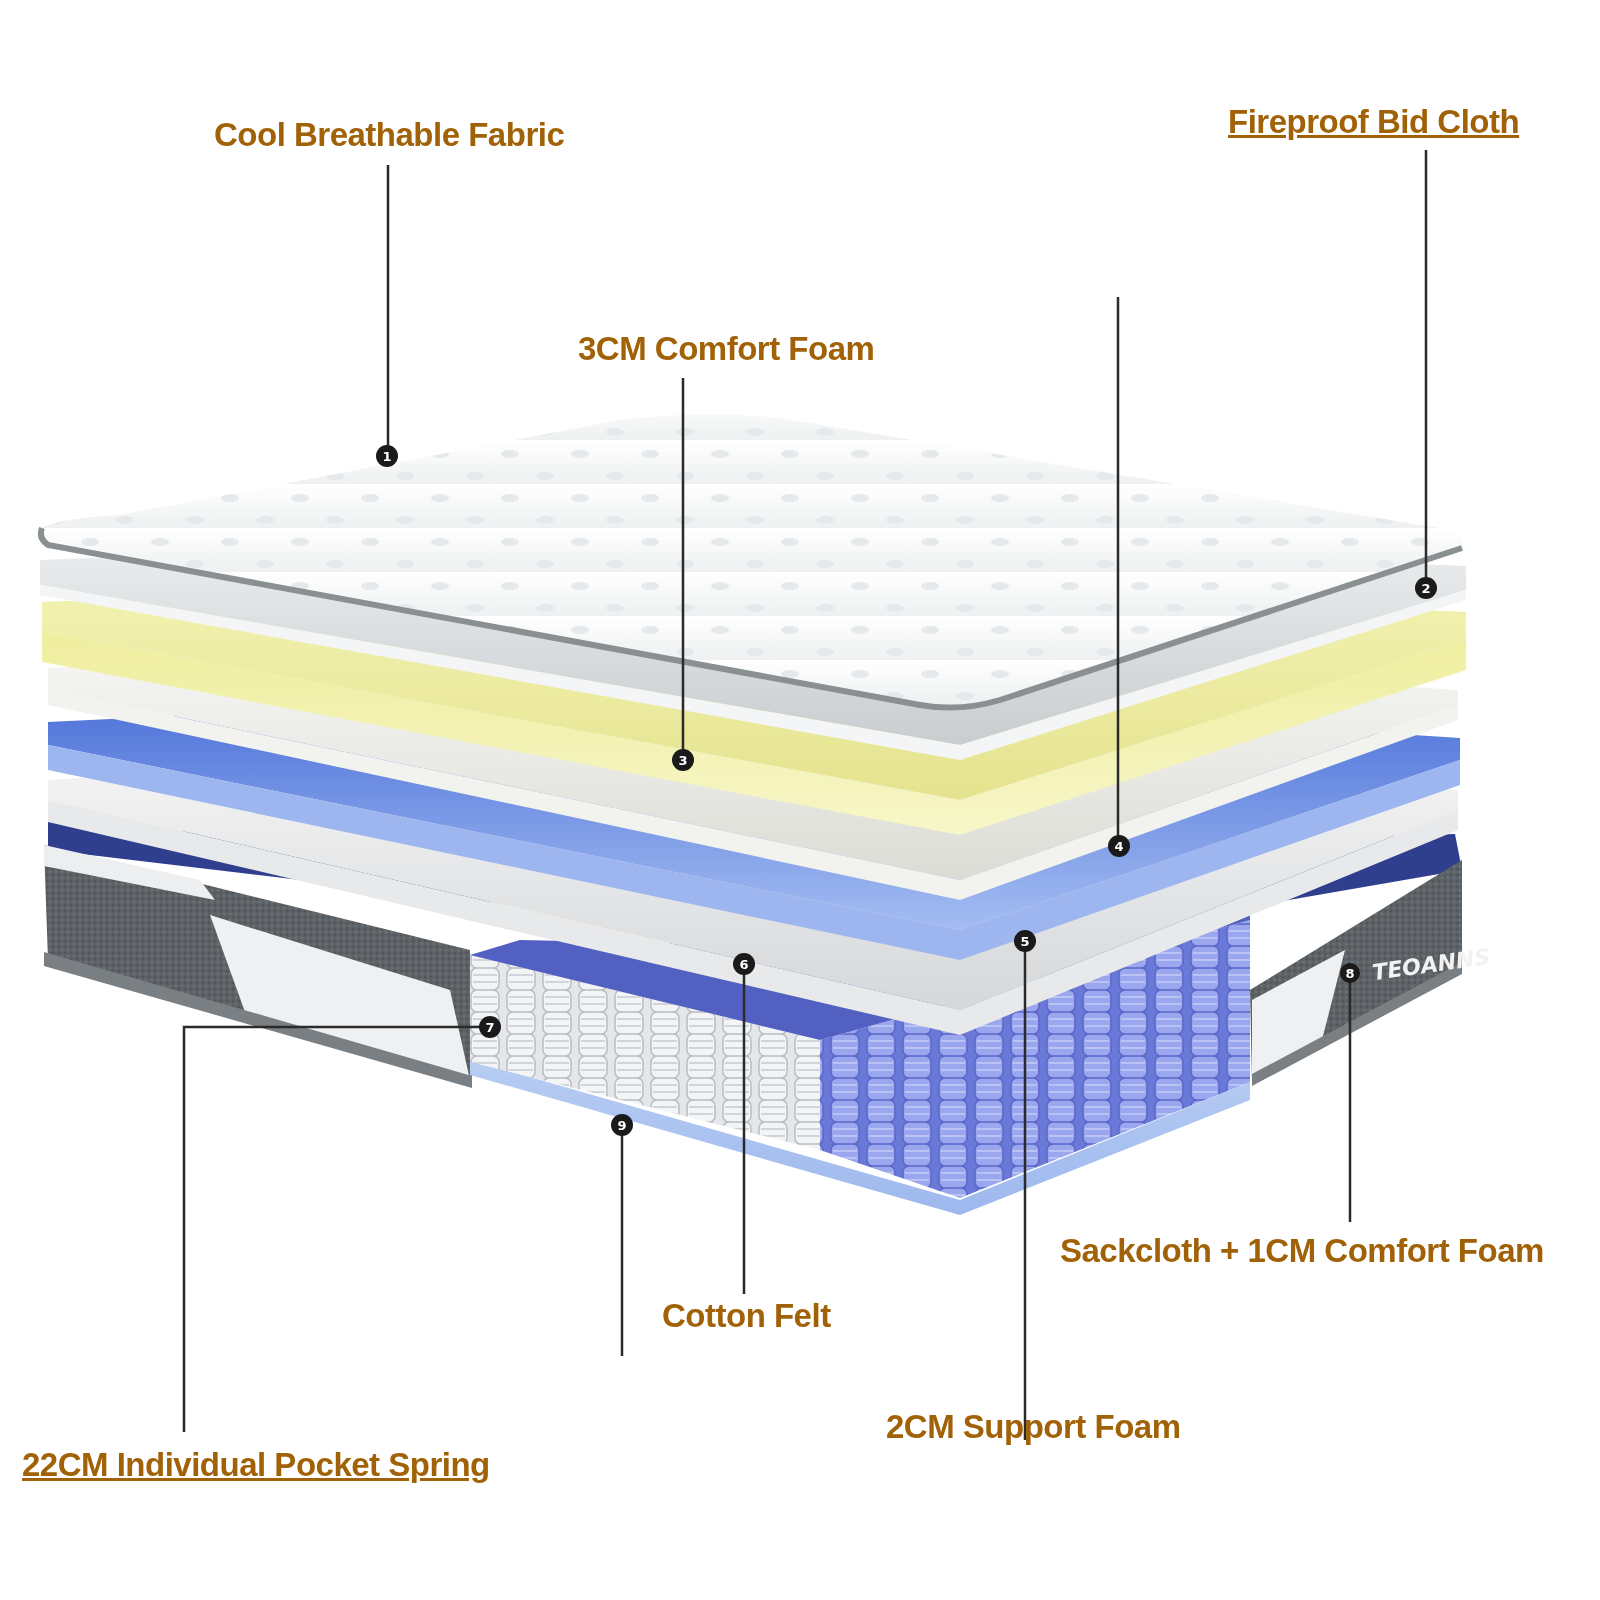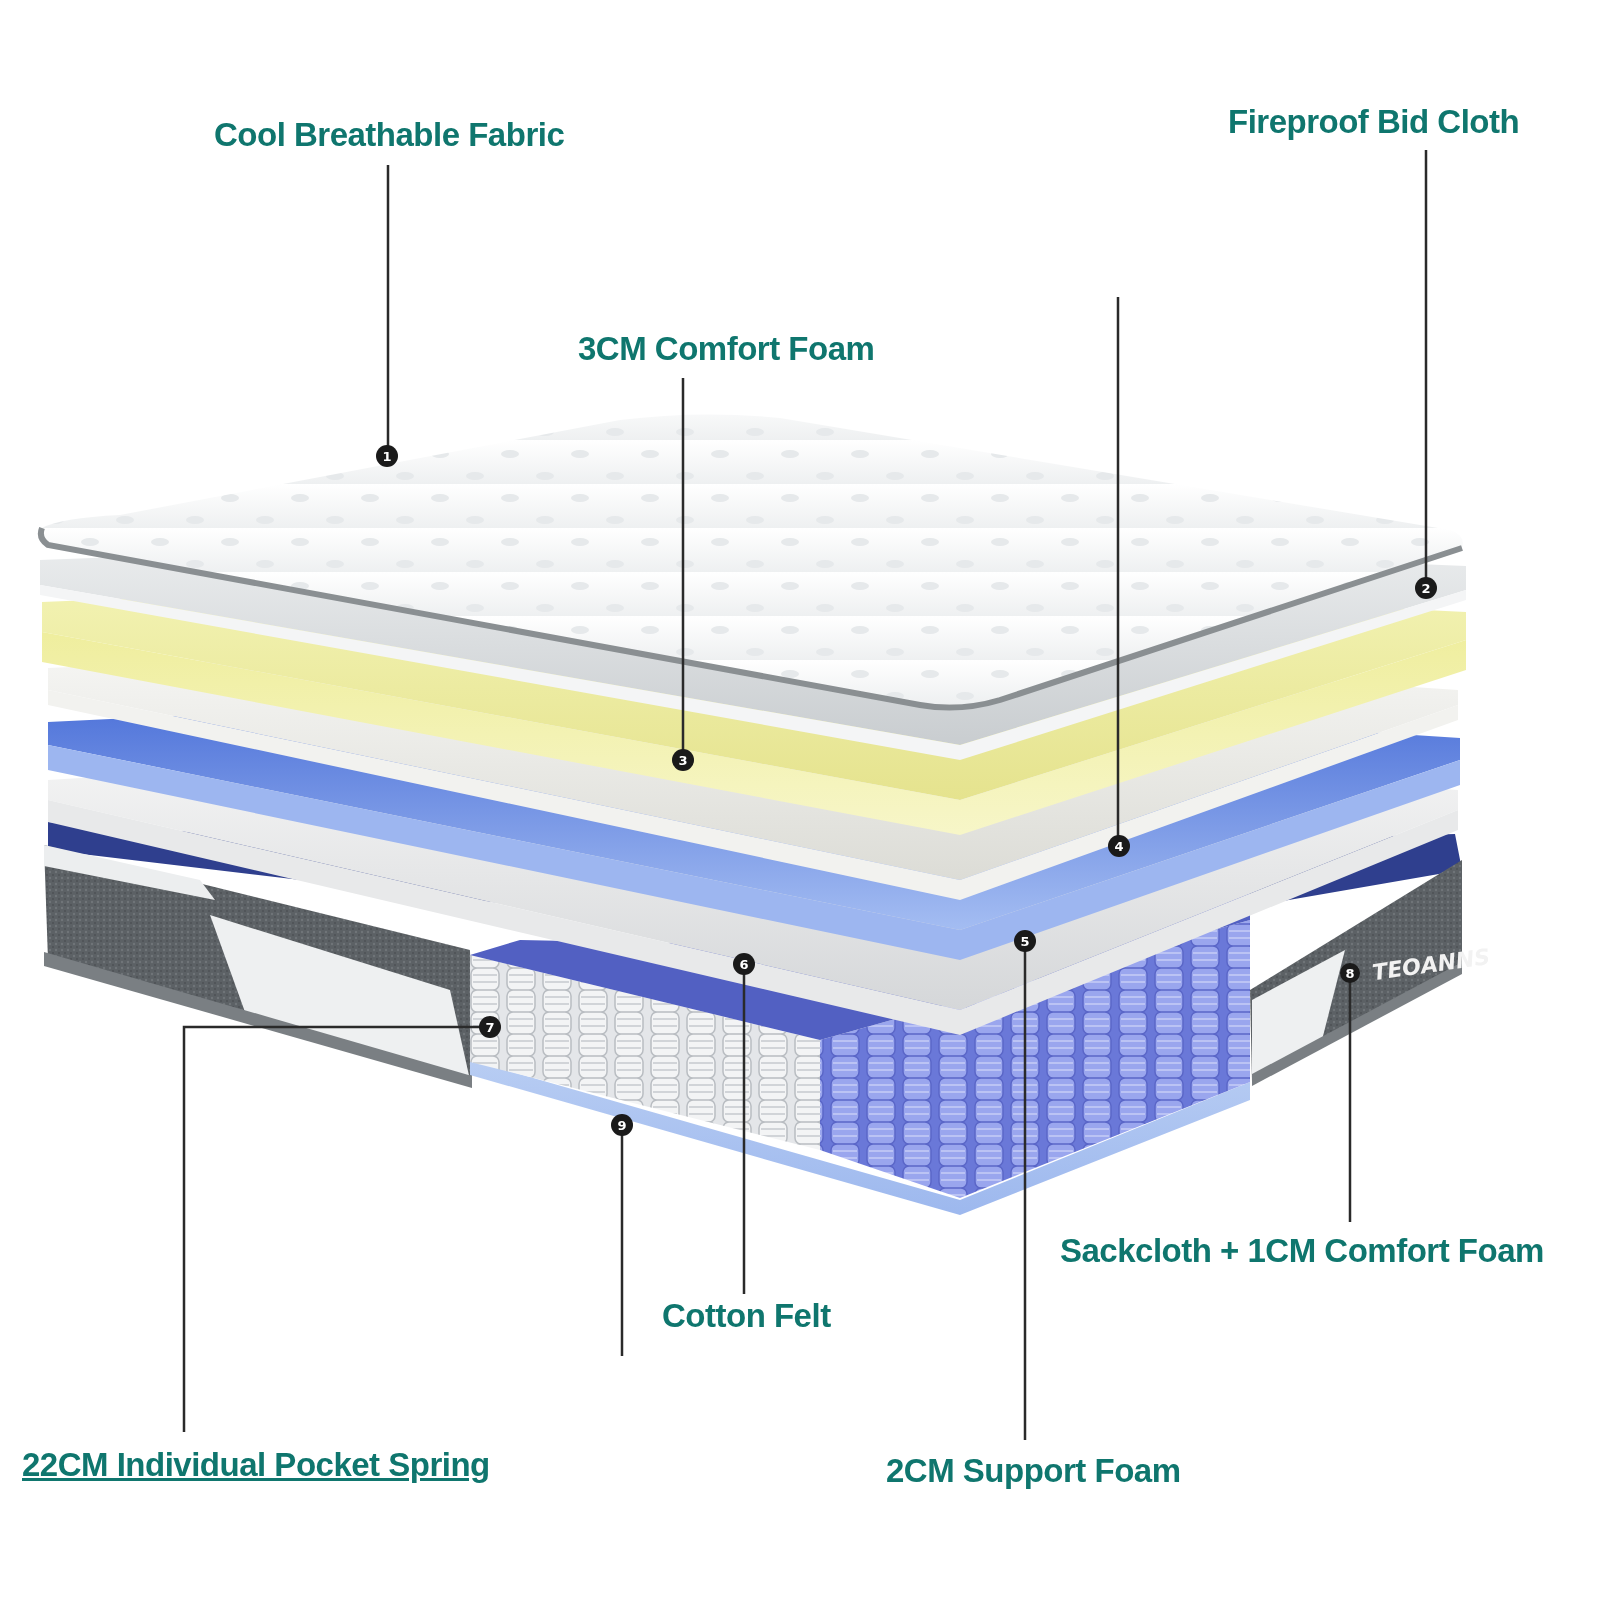--- a/index.html
+++ b/index.html
@@ -6,7 +6,7 @@
   body { width:1600px; height:1600px; position:relative; overflow:hidden;
          font-family: "Liberation Sans", "DejaVu Sans", sans-serif; }
   #stage { position:absolute; left:0; top:0; width:1600px; height:1600px; }
-  .label { position:absolute; font-weight:bold; color:#0f766e; font-size:33px;
+  .label { position:absolute; font-weight:bold; color:#a16207; font-size:33px;
            white-space:nowrap; letter-spacing:-0.5px; }
   .lbl-1 { left:214px; top:116px; }
   .lbl-2 { left:1228px; top:103px; }

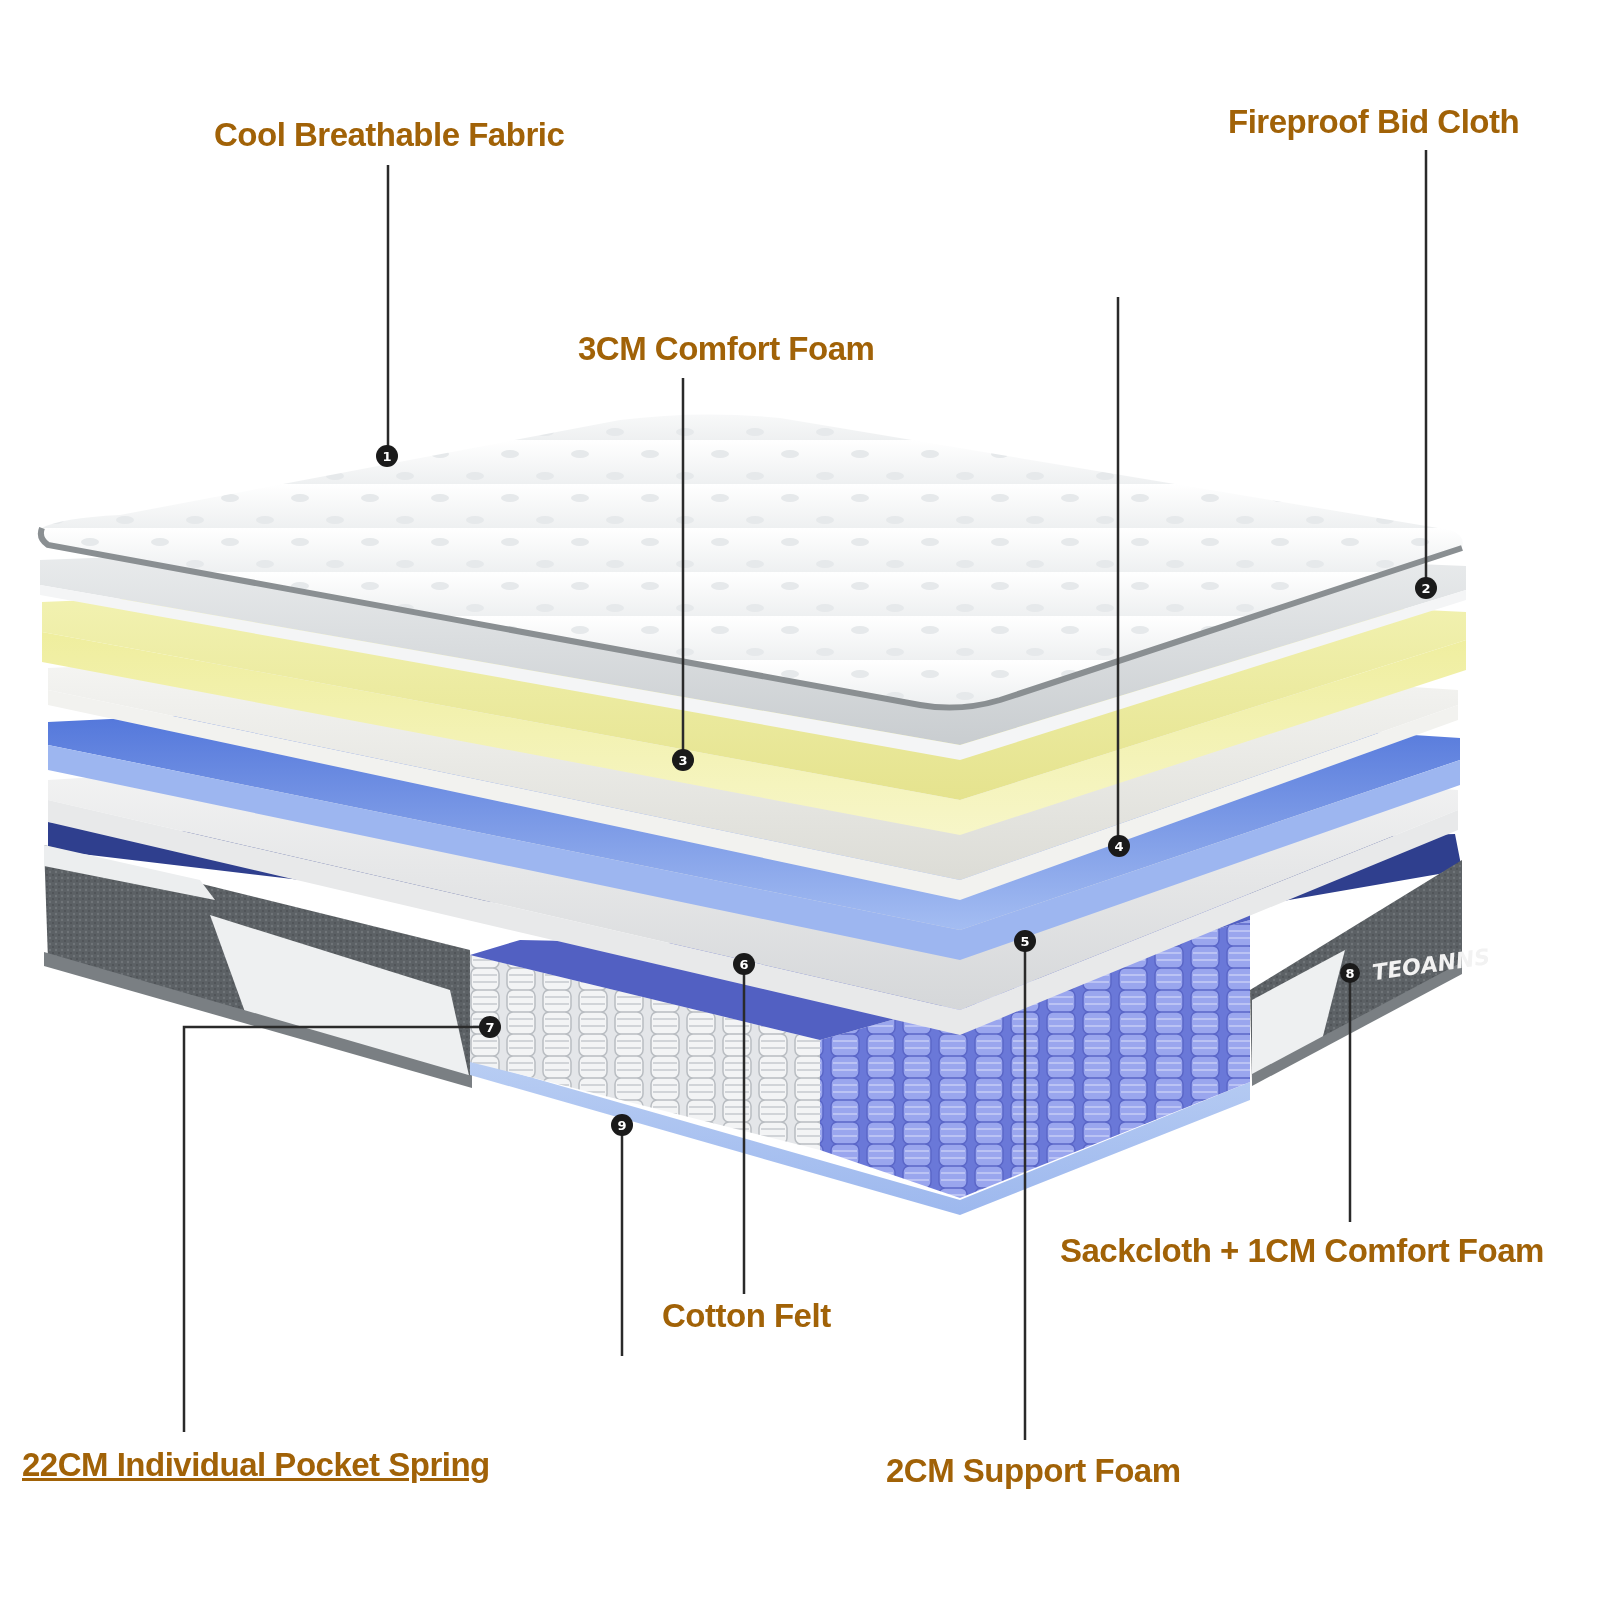--- a/index.html
+++ b/index.html
@@ -9,7 +9,7 @@
   .label { position:absolute; font-weight:bold; color:#a16207; font-size:33px;
            white-space:nowrap; letter-spacing:-0.5px; }
   .lbl-1 { left:214px; top:116px; }
-  .lbl-2 { left:1228px; top:103px; }
+  .lbl-2 { left:1228px; top:103px;text-decoration:underline; }
   .lbl-4 { left:942px; top:248px; }
   .lbl-3 { left:578px; top:330px; }
   .lbl-8 { left:1060px; top:1232px;text-align:right; }

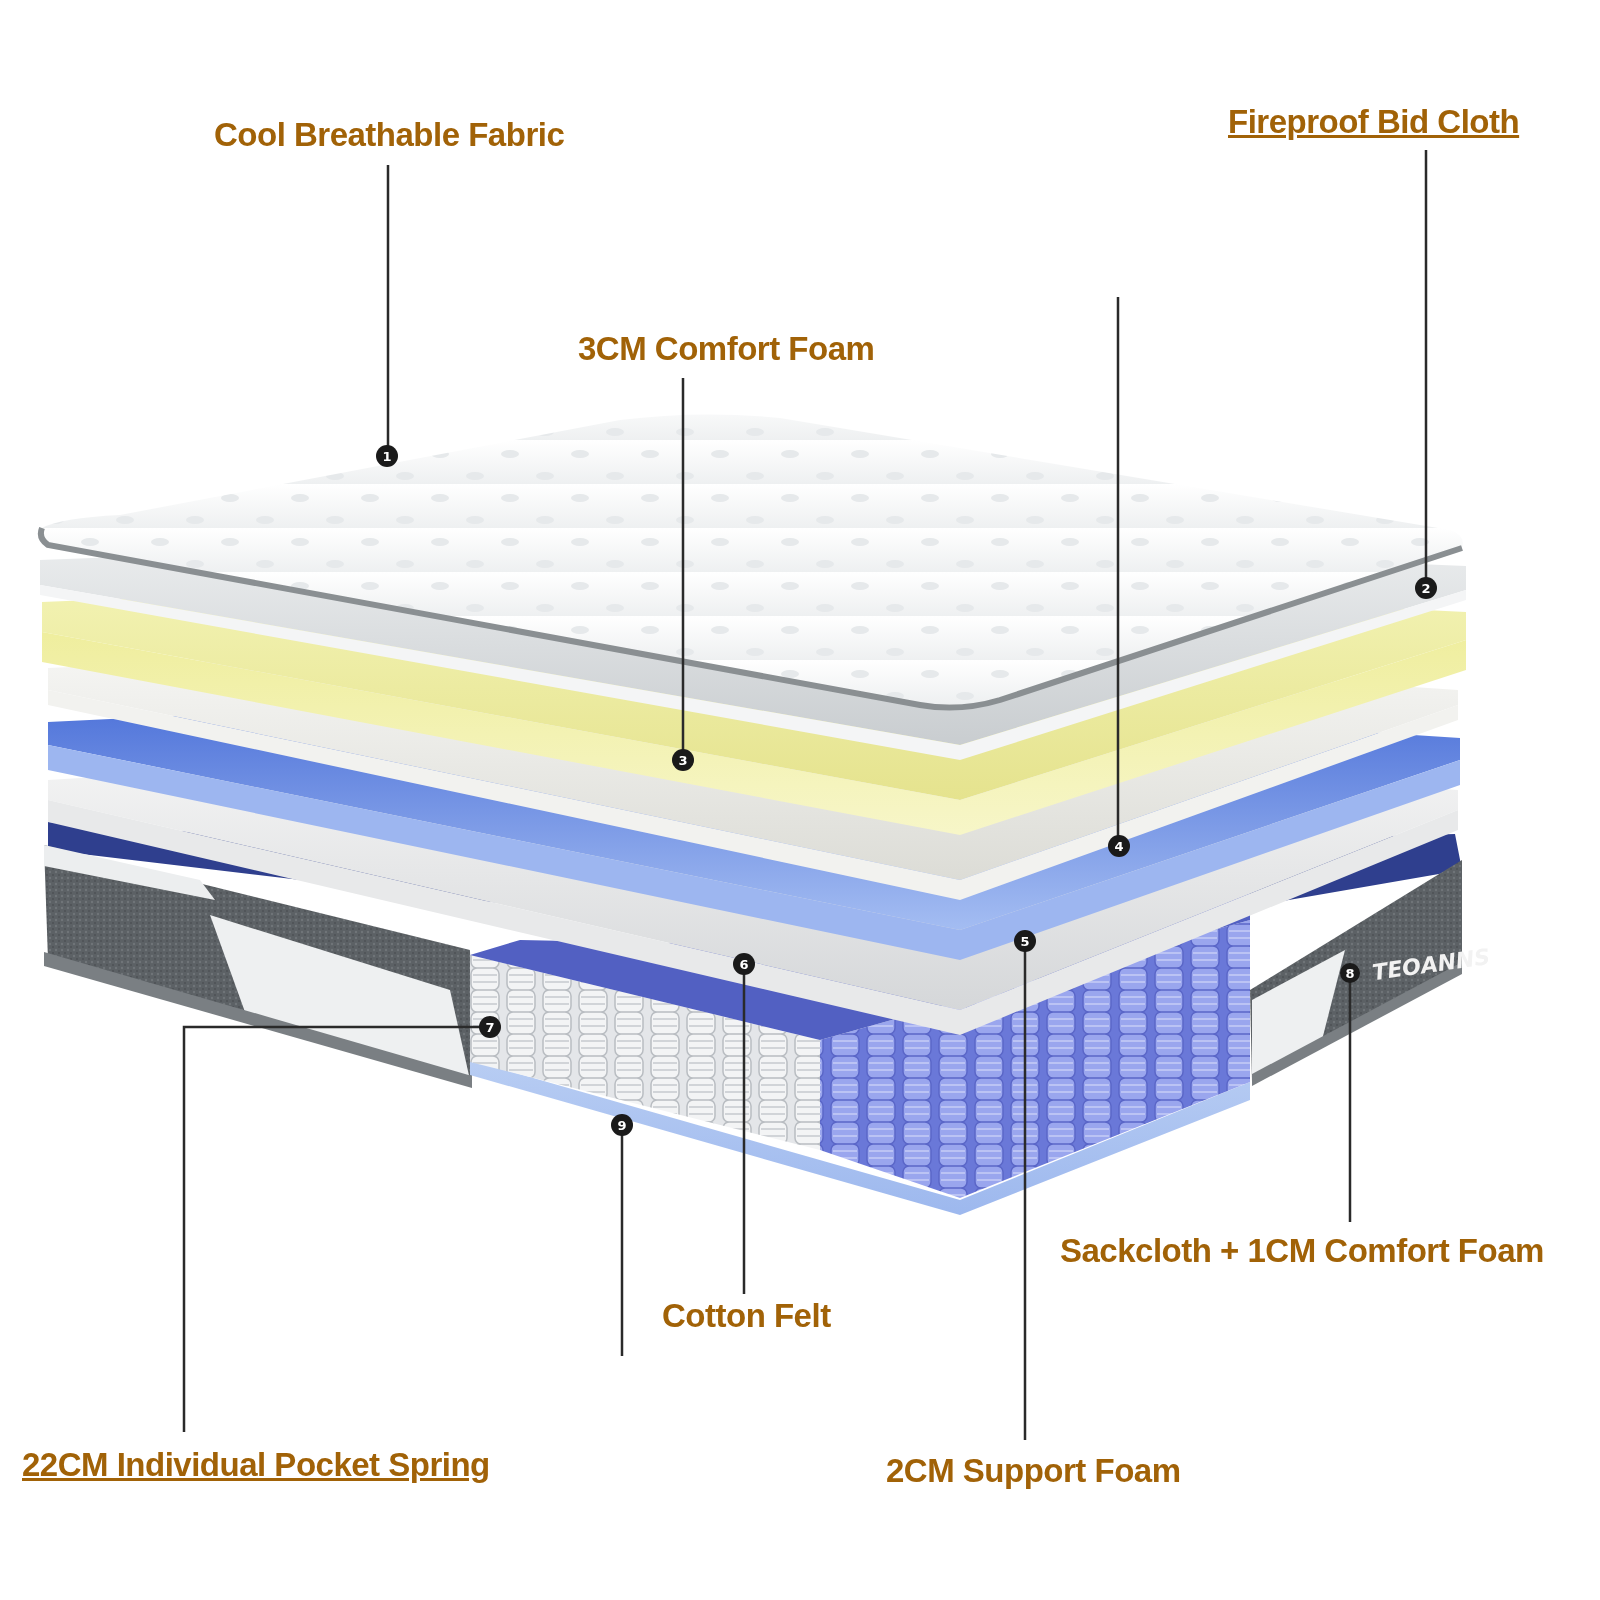--- a/index.html
+++ b/index.html
@@ -16,7 +16,7 @@
   .lbl-6 { left:662px; top:1297px; }
   .lbl-9 { left:480px; top:1360px; }
   .lbl-7 { left:22px; top:1446px;text-decoration:underline; }
-  .lbl-5 { left:886px; top:1452px;text-align:center; }
+  .lbl-5 { left:886px; top:1408px;text-align:center; }
   .brand { position:absolute; left:1372px; top:952px; color:#f2f2f2; font-style:italic;
            font-weight:bold; font-size:22px; transform:rotate(-8deg); letter-spacing:0px;
            font-family:"DejaVu Sans", sans-serif; }

